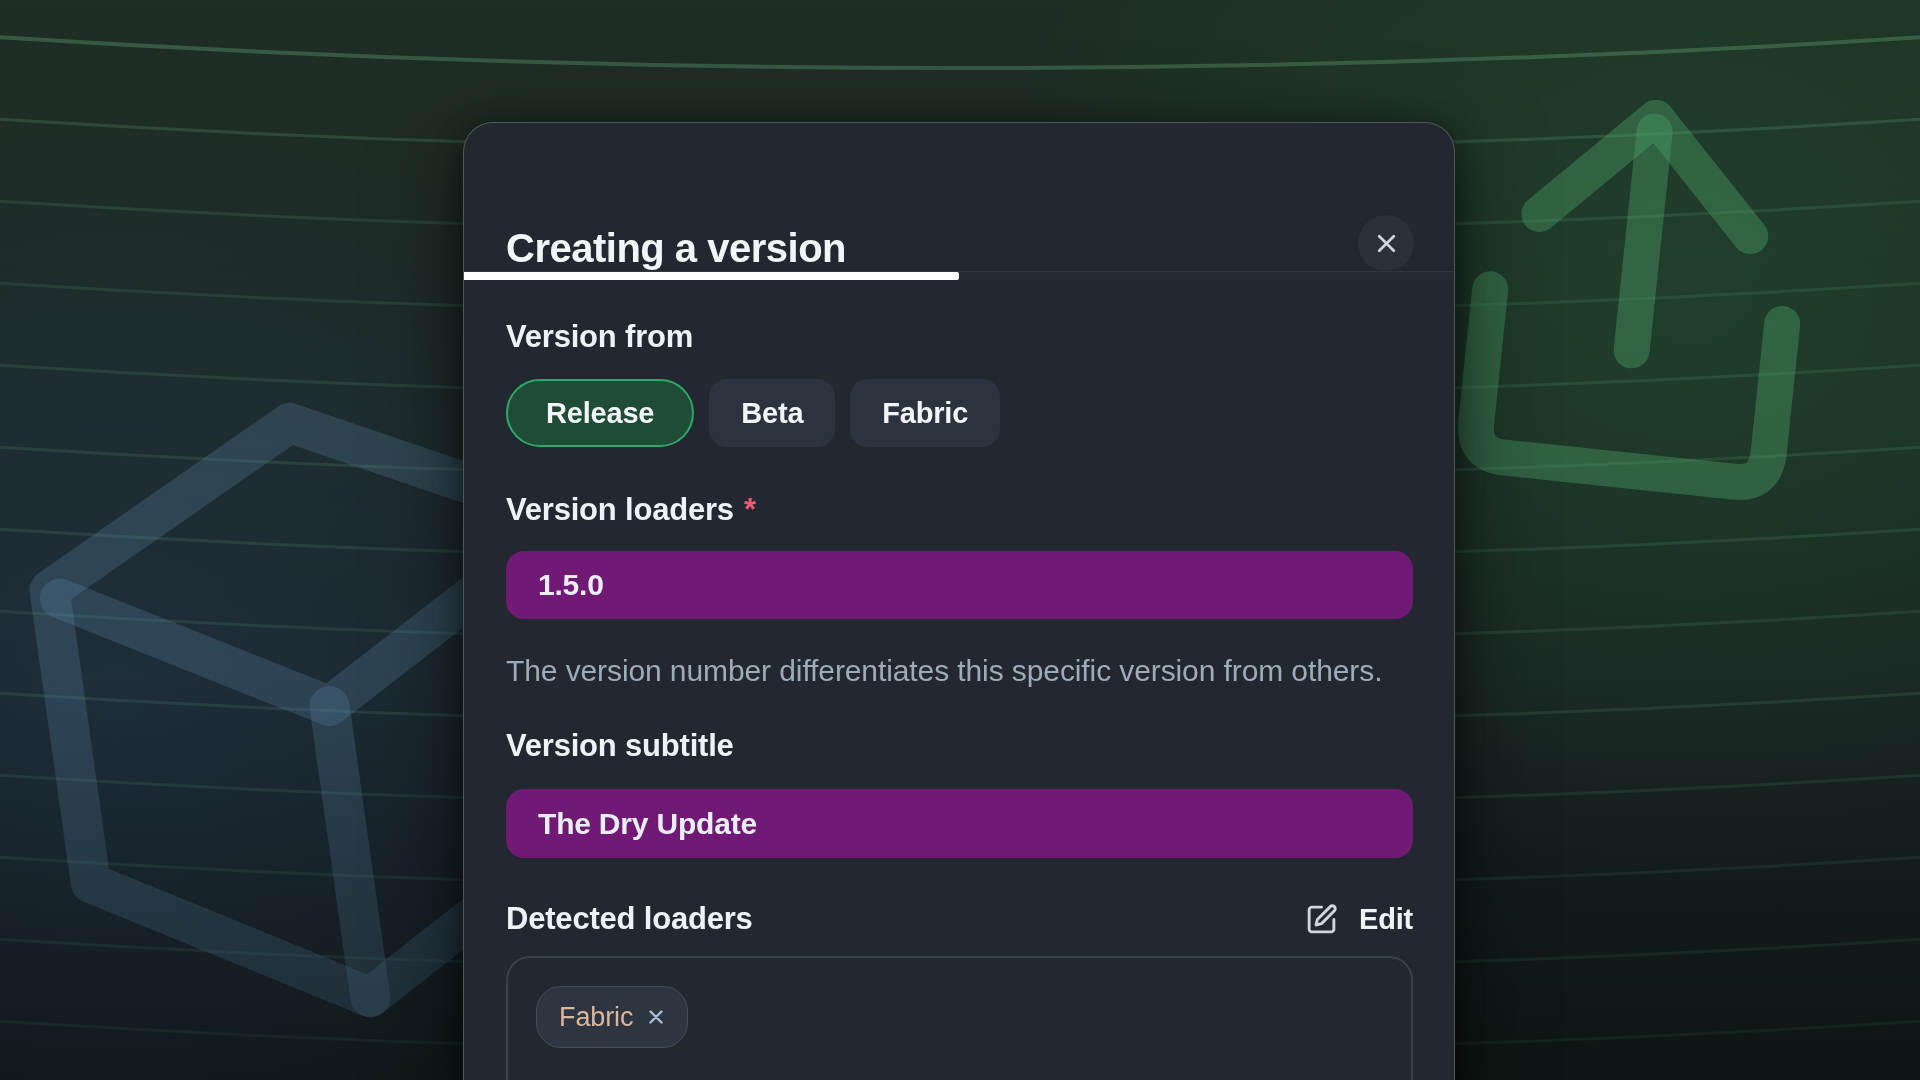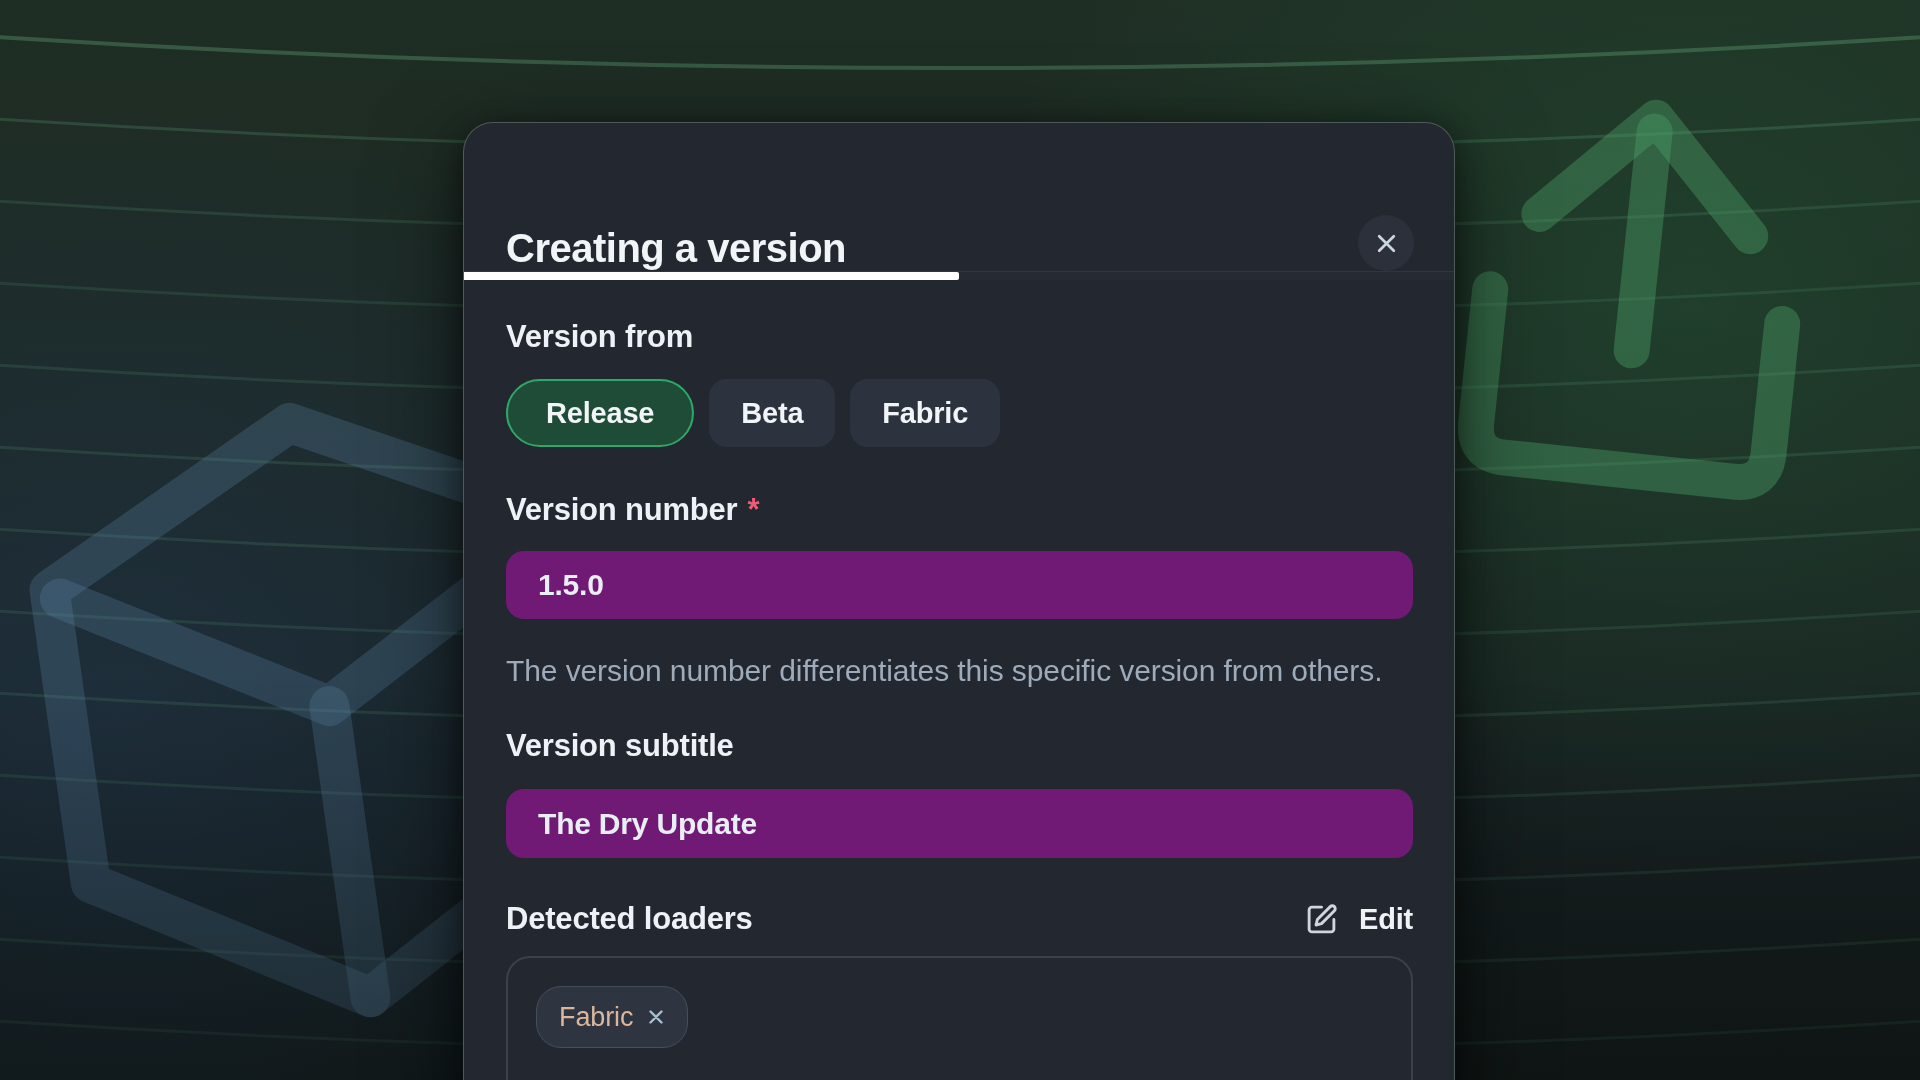--- a/index.html
+++ b/index.html
@@ -141,7 +141,7 @@
     </div>
 
     <div class="field-label label-row">
-      <span>Version number</span><span class="req">*</span>
+      <span>Version loaders</span><span class="req">*</span>
     </div>
     <input class="text-input input-1" type="text" value="1.5.0" style="">
     <div class="help-text">The version number differentiates this specific version from others.</div>

